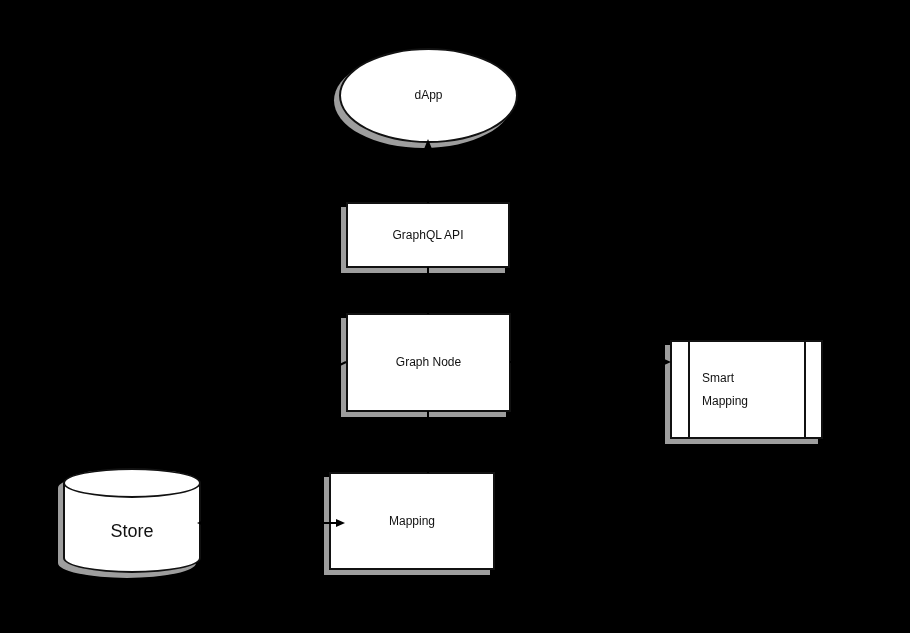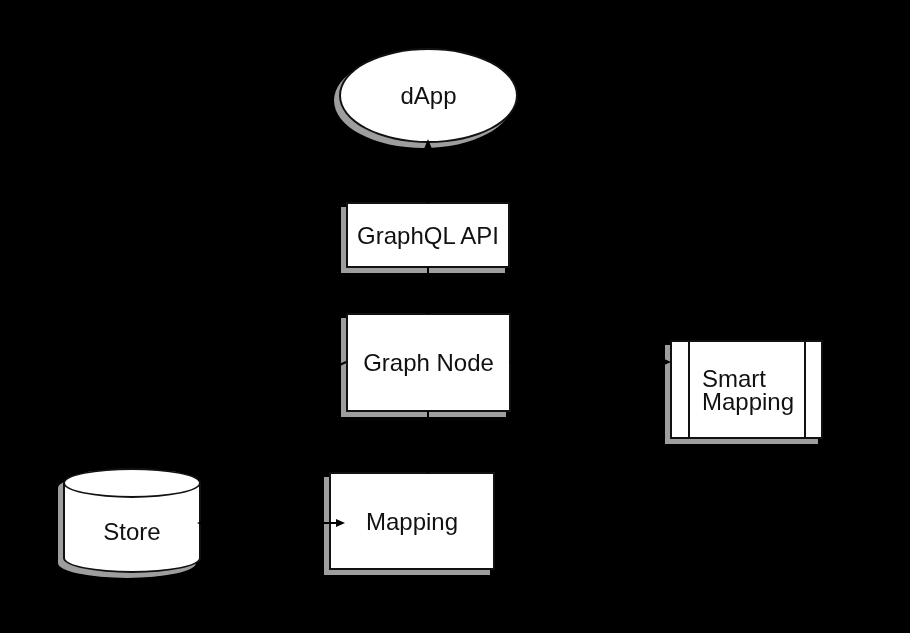--- a/index.html
+++ b/index.html
@@ -11,7 +11,7 @@
   .node{
     position:absolute;background:#fff;border:2px solid #111;box-sizing:border-box;
     display:flex;align-items:center;justify-content:center;
-    font-size:24px;line-height:23px;color:#111;
+    font-size:12px;line-height:23px;color:#111;
     box-shadow:-5px 5px 0 #9e9e9e;
     z-index:2;
   }

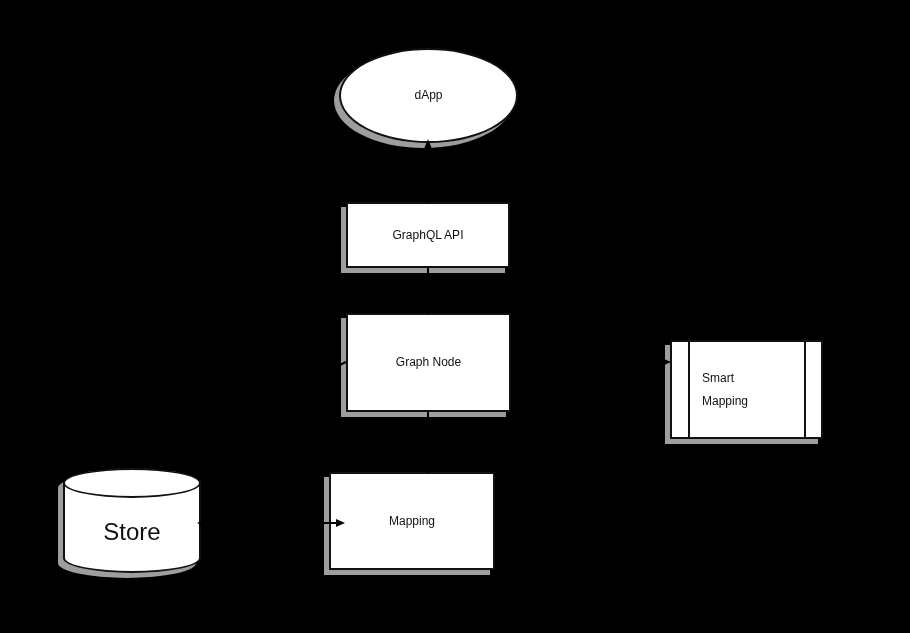--- a/index.html
+++ b/index.html
@@ -34,7 +34,7 @@
   .cyl{
     position:absolute;left:63px;top:468px;width:138px;height:105px;z-index:2;
     filter:drop-shadow(-5px 5px 0 #9e9e9e);
-    font-size:24px;color:#111;
+    font-size:18px;color:#111;
   }
   .cyl .part{position:absolute;box-sizing:border-box;background:#fff;border:2px solid #111;}
   .cyl .c-top{left:0;top:0;width:138px;height:30px;border-radius:50%;z-index:3;}

